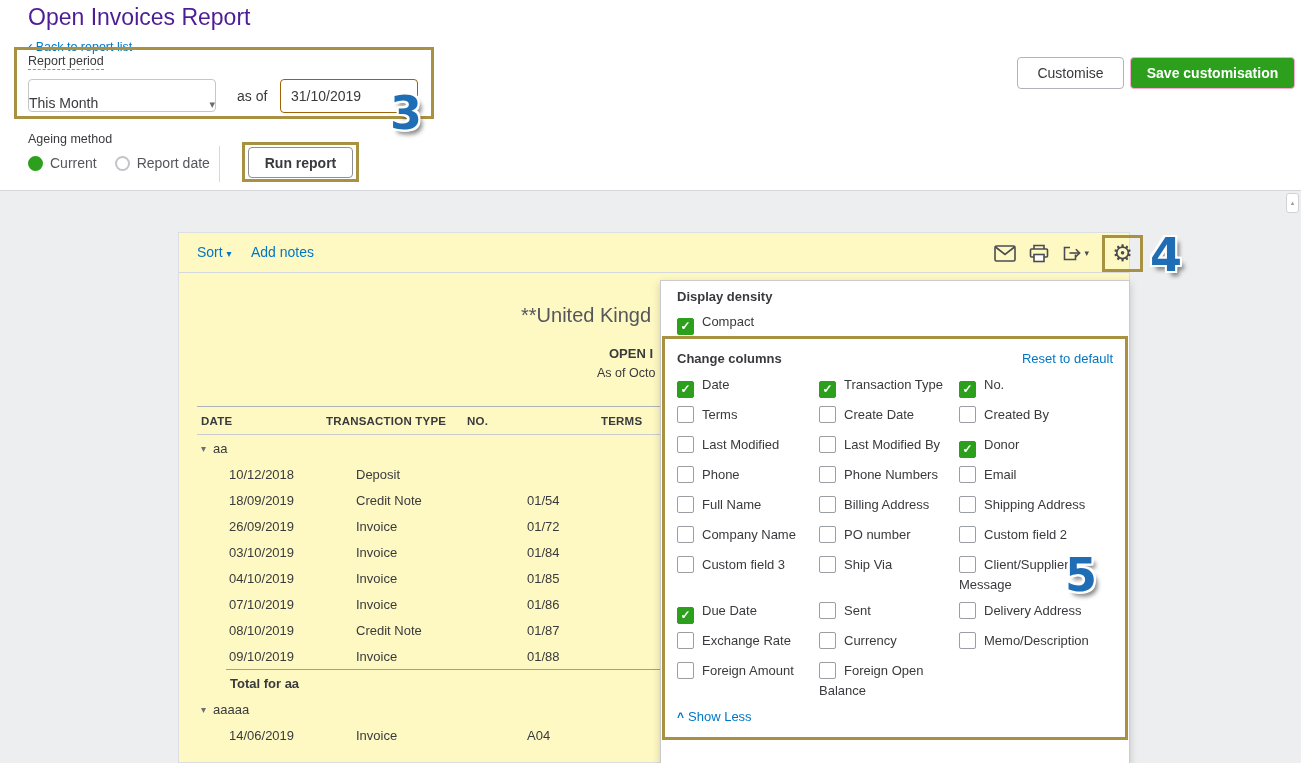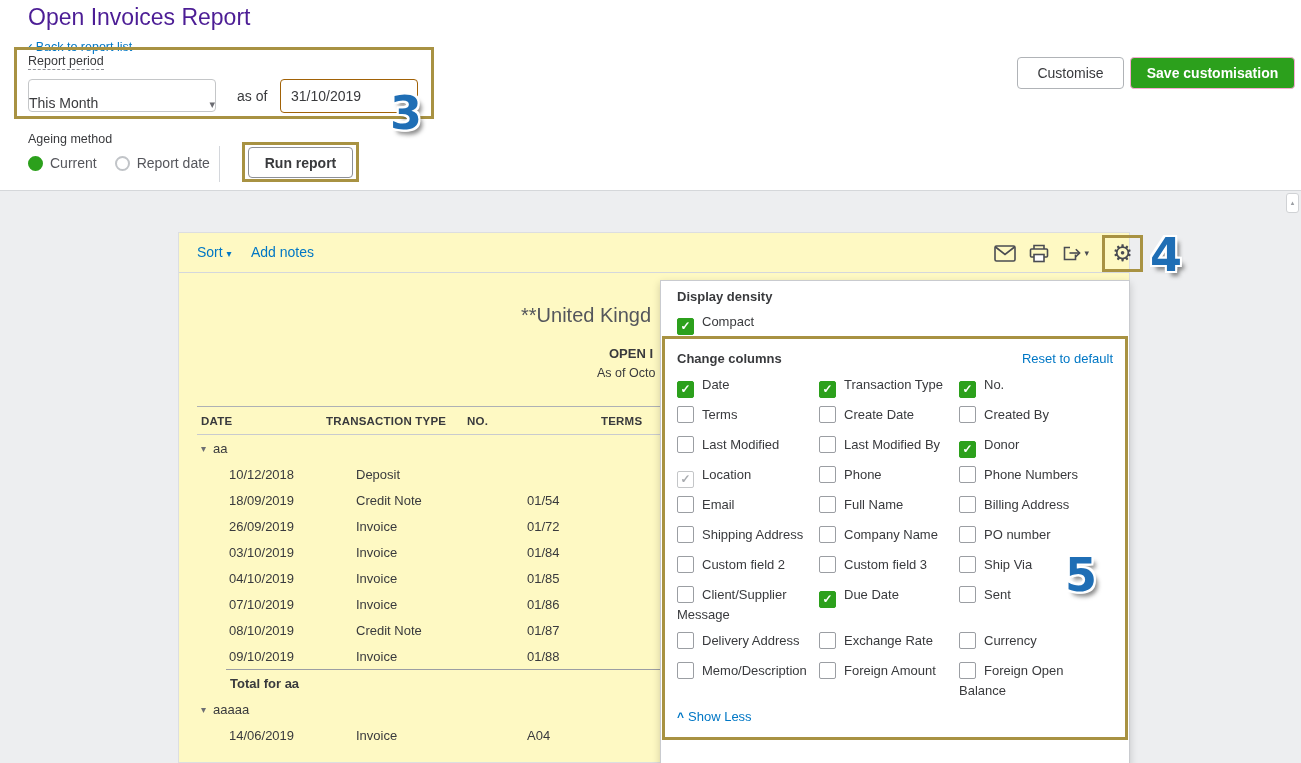--- a/index.html
+++ b/index.html
@@ -289,7 +289,6 @@
       <label class="cb-cell"><span class="cb"></span><span class="cb-t">Last Modified</span></label>
       <label class="cb-cell"><span class="cb"></span><span class="cb-t">Last Modified By</span></label>
       <label class="cb-cell"><span class="cb on">✓</span><span class="cb-t">Donor</span></label>
-      <label class="cb-cell"><span class="cb on dis">✓</span><span class="cb-t">Location</span></label>
       <label class="cb-cell"><span class="cb"></span><span class="cb-t">Phone</span></label>
       <label class="cb-cell"><span class="cb"></span><span class="cb-t">Phone Numbers</span></label>
       <label class="cb-cell"><span class="cb"></span><span class="cb-t">Email</span></label>

